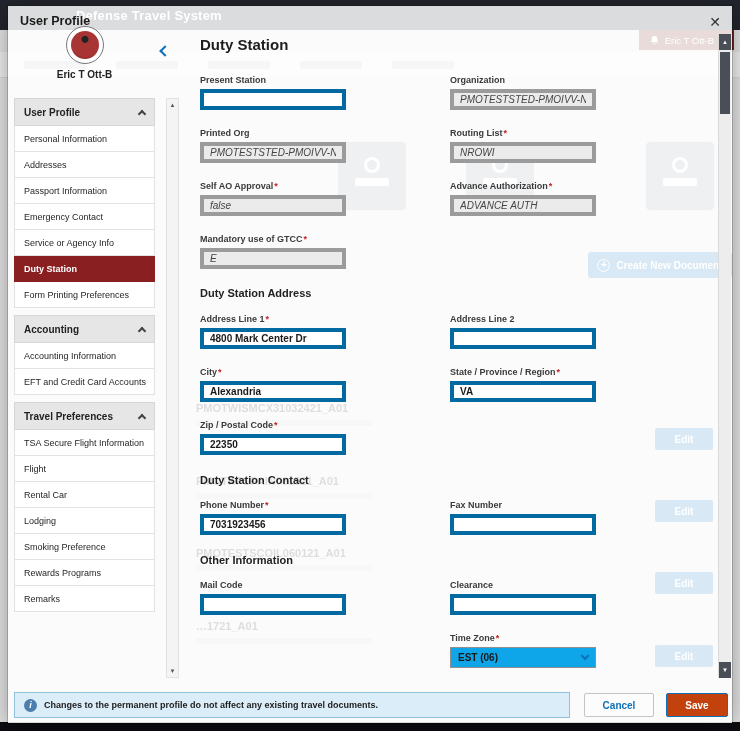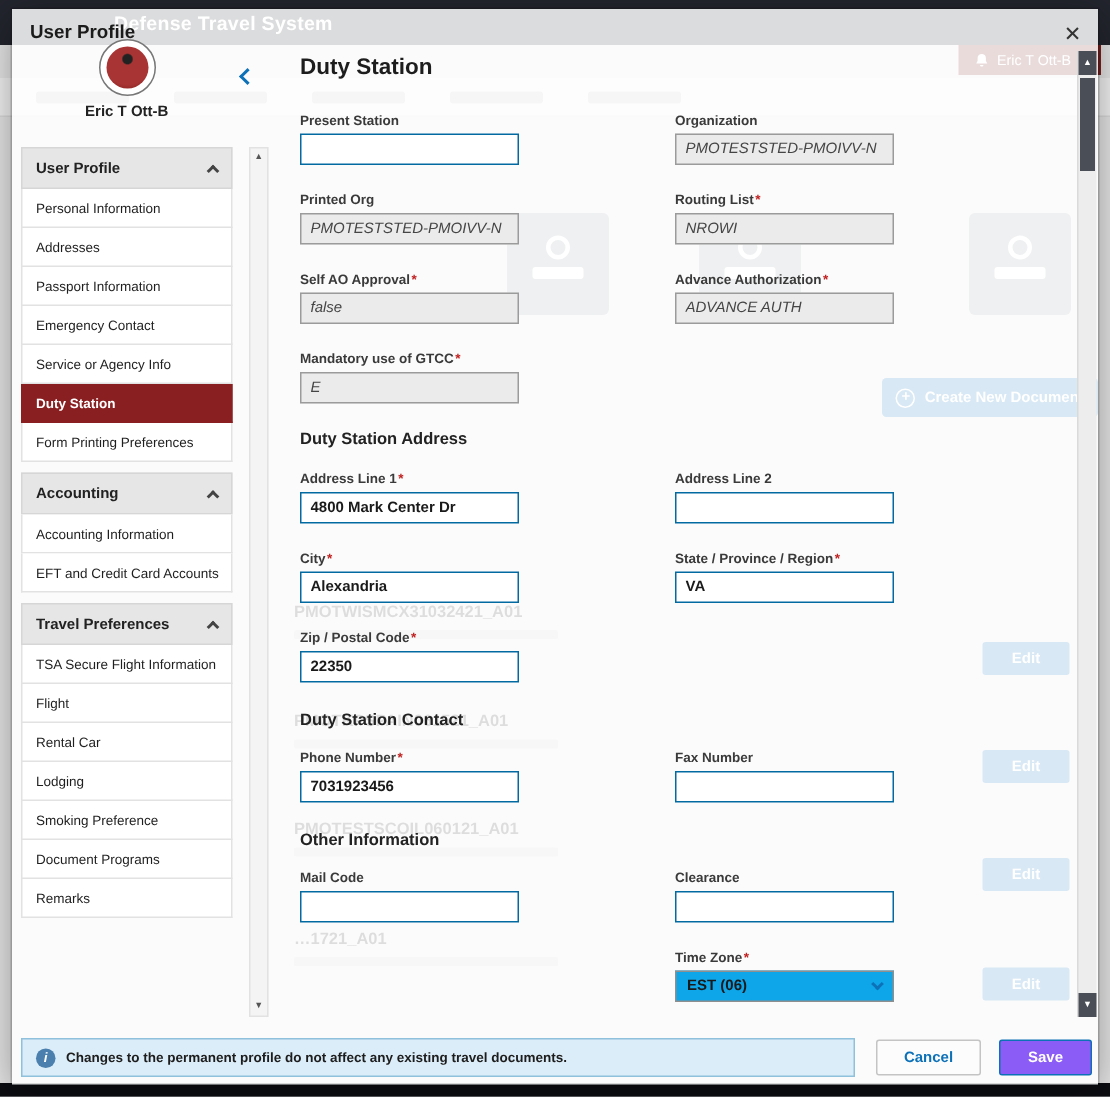--- a/index.html
+++ b/index.html
@@ -57,7 +57,7 @@
   .field { position:absolute; width:146px; }
   .flabel { font-size:9px; font-weight:700; color:#3a3a3a; margin-bottom:4px; white-space:nowrap; }
   .req { color:#c02222; margin-left:1px; }
-  .finput { width:100%; height:21px; border:1px solid #0369a1; background:#fff; font-family:"Liberation Sans",sans-serif; font-size:10px; font-weight:700; color:#1a1a1a; padding:0 6px; }
+  .finput { width:100%; height:21px; border:4px solid #0369a1; background:#fff; font-family:"Liberation Sans",sans-serif; font-size:10px; font-weight:700; color:#1a1a1a; padding:0 6px; }
   .finput.disabled { background:#ebebeb; border-color:#9b9b9b; font-style:italic; font-weight:400; color:#454545; }
   .fselect { width:100%; height:21px; border:1px solid #8f8f8f; background:#0ea5e9; display:flex; align-items:center; justify-content:space-between; padding:0 7px; font-size:10px; font-weight:700; color:#1a1a1a; cursor:pointer; }
 

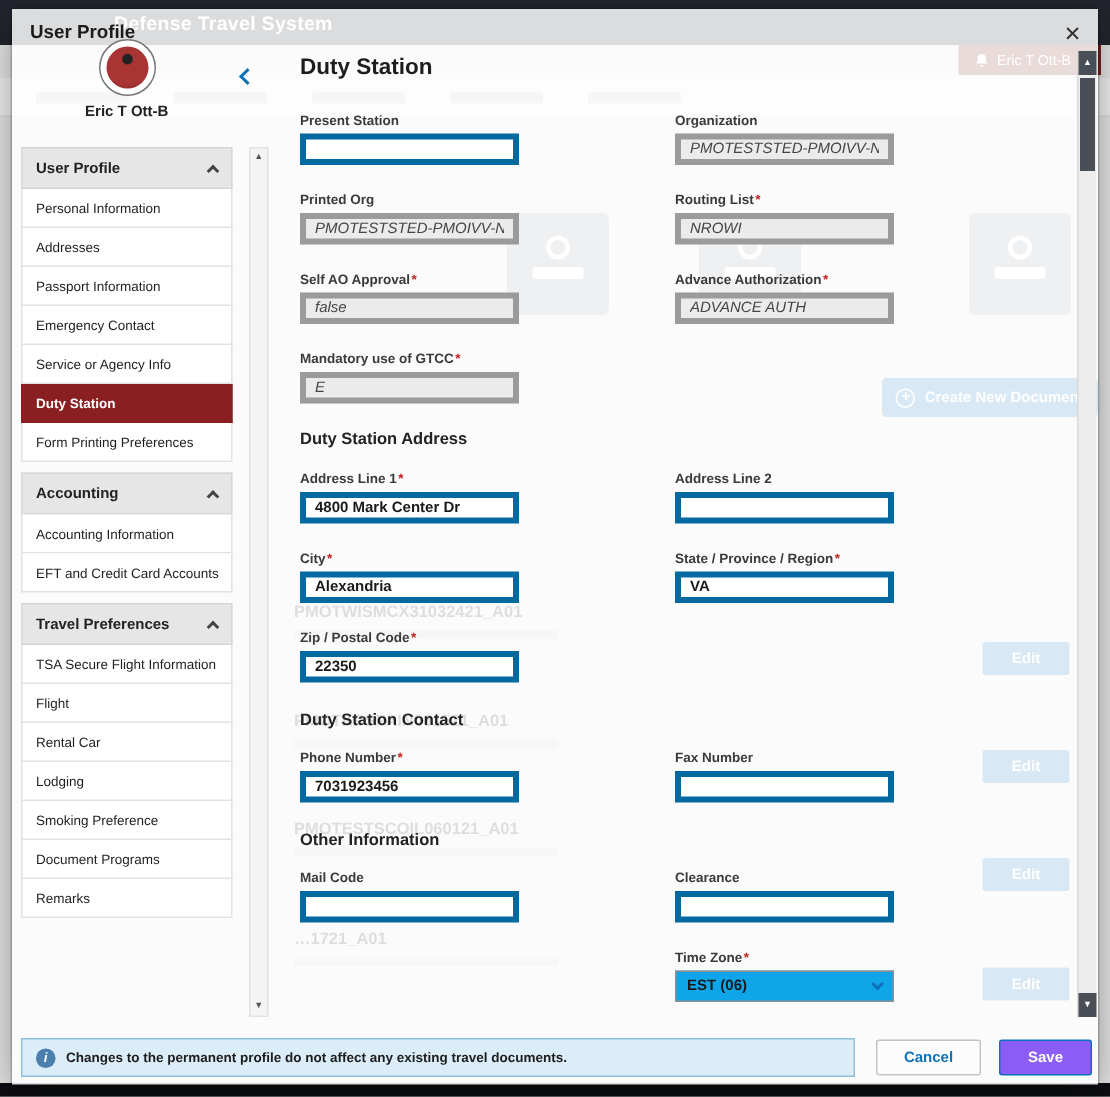--- a/index.html
+++ b/index.html
@@ -173,7 +173,7 @@
       <div class="itm">Rental Car</div>
       <div class="itm">Lodging</div>
       <div class="itm">Smoking Preference</div>
-      <div class="itm">Document Programs</div>
+      <div class="itm">Rewards Programs</div>
       <div class="itm">Remarks</div>
     </div>
   </div>

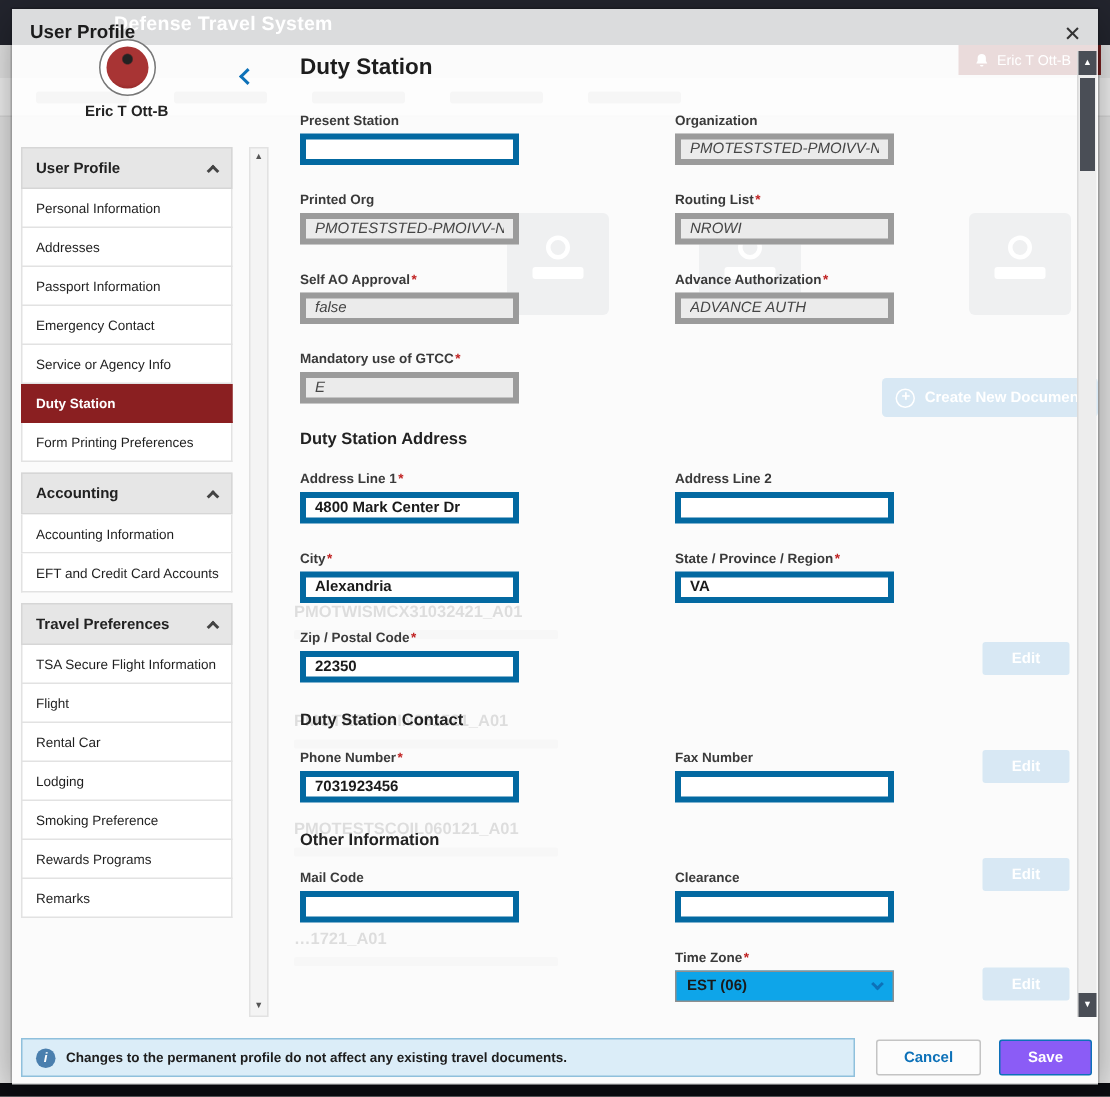--- a/index.html
+++ b/index.html
@@ -65,7 +65,7 @@
   .info-i { width:13px; height:13px; border-radius:50%; background:#4a7fae; color:#fff; font-size:9px; font-weight:700; font-style:italic; display:flex; align-items:center; justify-content:center; flex:none; }
   .btn { position:absolute; top:687px; height:24px; border-radius:2px; font-size:10px; font-weight:700; cursor:pointer; display:flex; align-items:center; justify-content:center; }
   .btn-cancel { left:576px; width:70px; background:#fcfcfc; border:1px solid #c4c4c4; color:#0d71b8; }
-  .btn-save { left:658px; width:62px; background:#8b5cf6; border:1px solid #0d71b8; color:#fff; }
+  .btn-save { left:658px; width:62px; background:#c2410c; border:1px solid #0d71b8; color:#fff; }
 
   .right-sb { position:absolute; right:1px; top:28px; width:13px; height:644px; background:#ededed; border-left:1px solid #dadada; }
   .sb-cap { position:absolute; left:0; right:0; height:16px; background:#4a4e56; color:#fff; font-size:6px; display:flex; align-items:center; justify-content:center; }

